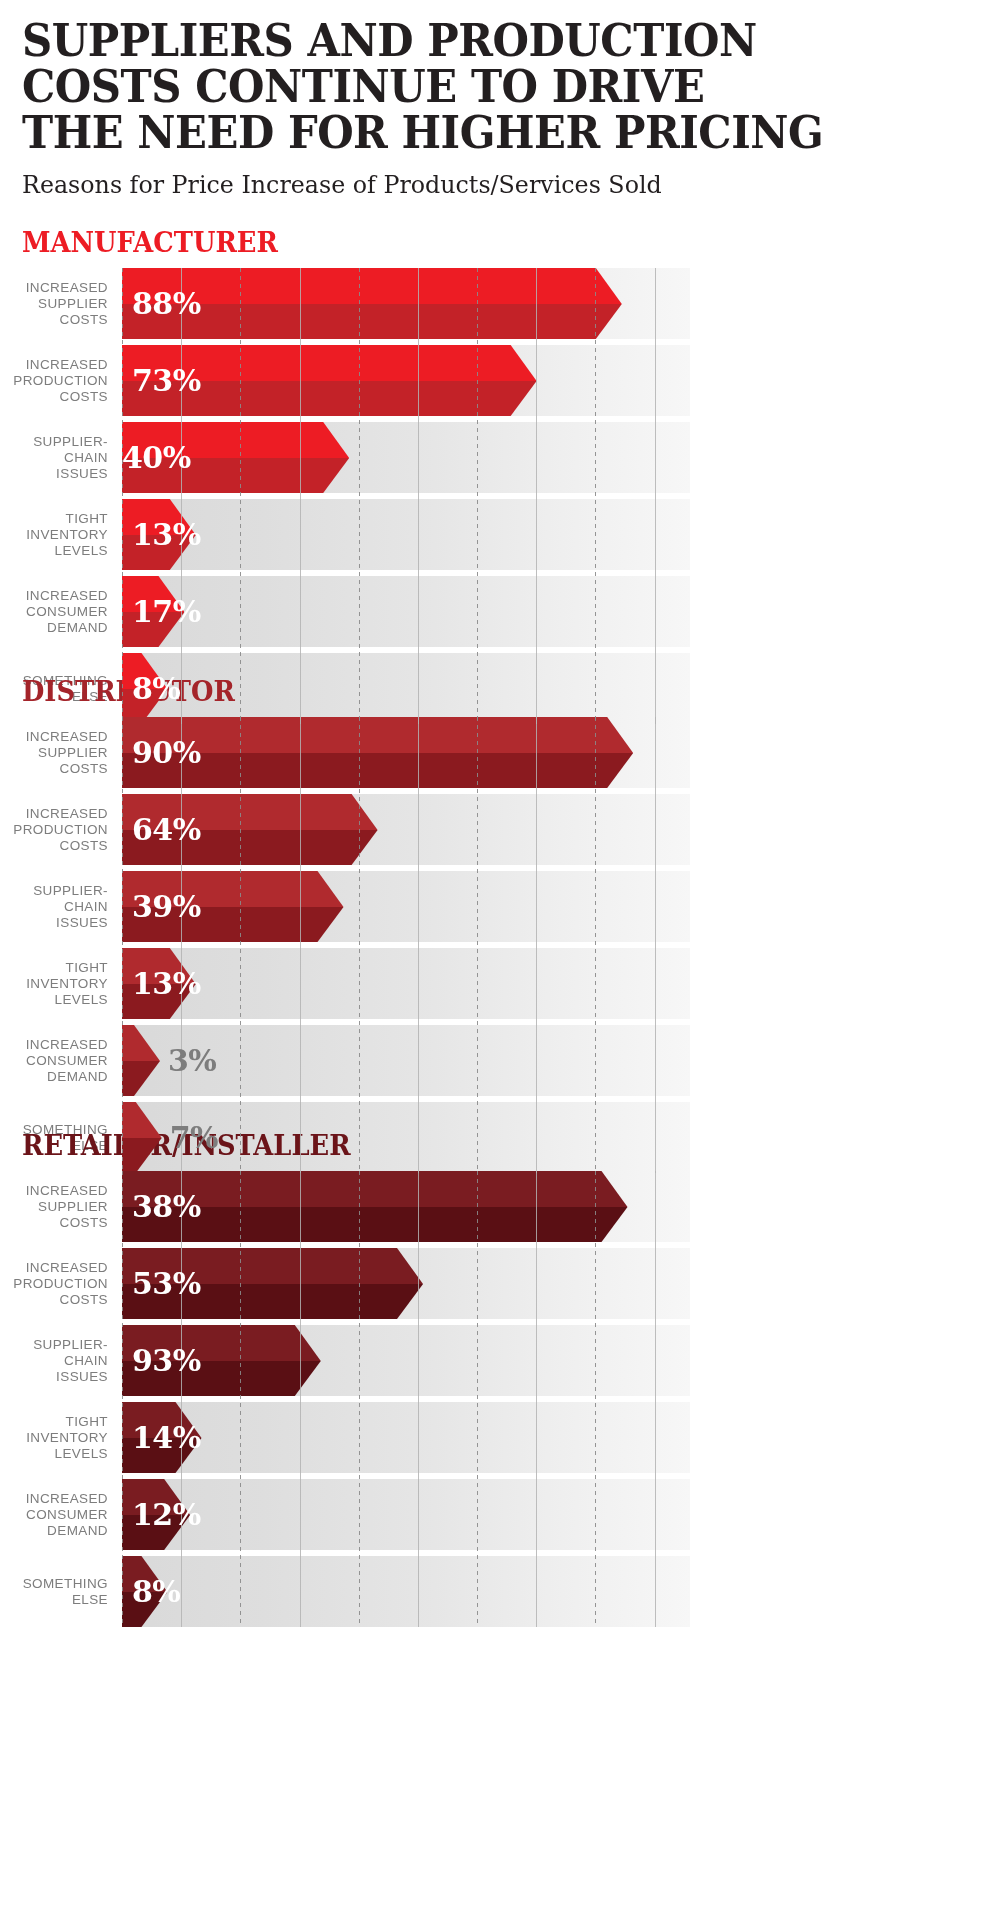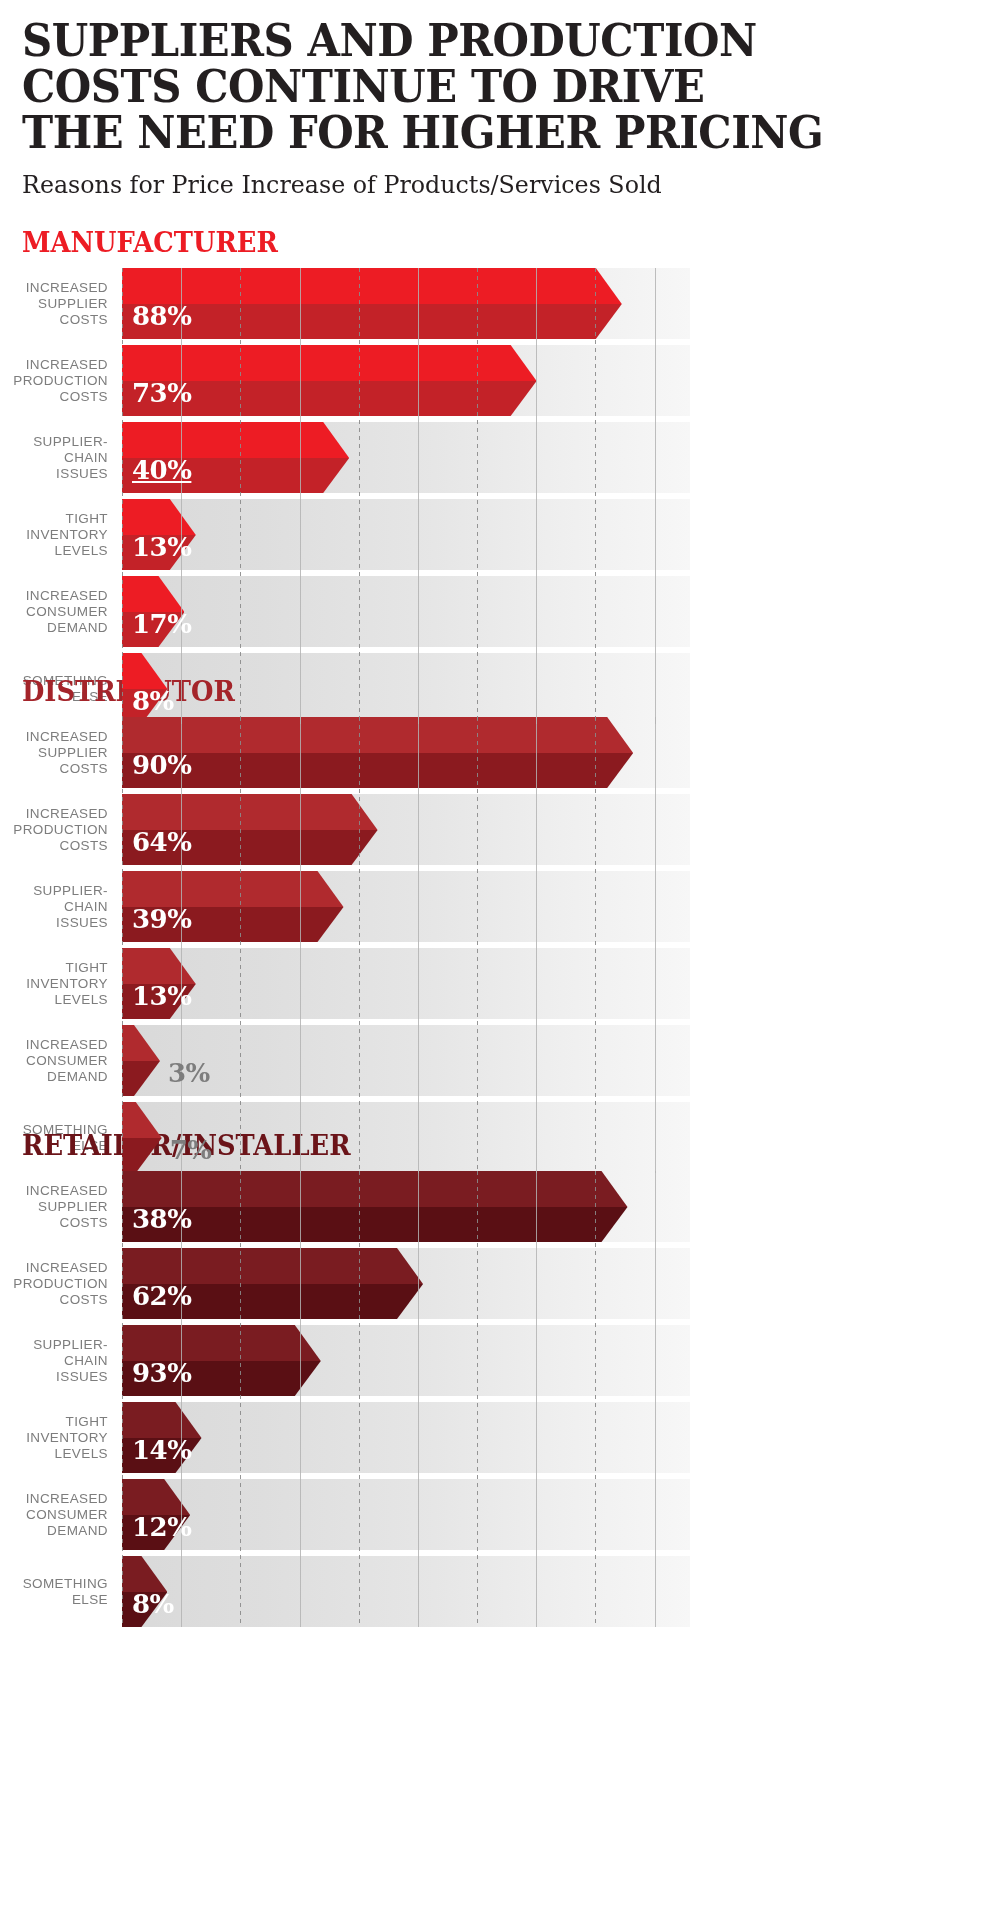--- a/index.html
+++ b/index.html
@@ -90,10 +90,9 @@
   .value{
     position:absolute;left:10px;top:50%;transform:translateY(-50%);
     font-family:"DejaVu Serif", serif;
-    font-weight:700;font-size:26px;line-height:30px;
+    font-weight:700;font-size:30px;line-height:30px;
     color:#ffffff;z-index:8;white-space:nowrap;
     letter-spacing:-0.5px;
-    margin-top:12px;
   }
   .value.outside{color:#7d7d7d;left:auto;}
 </style>

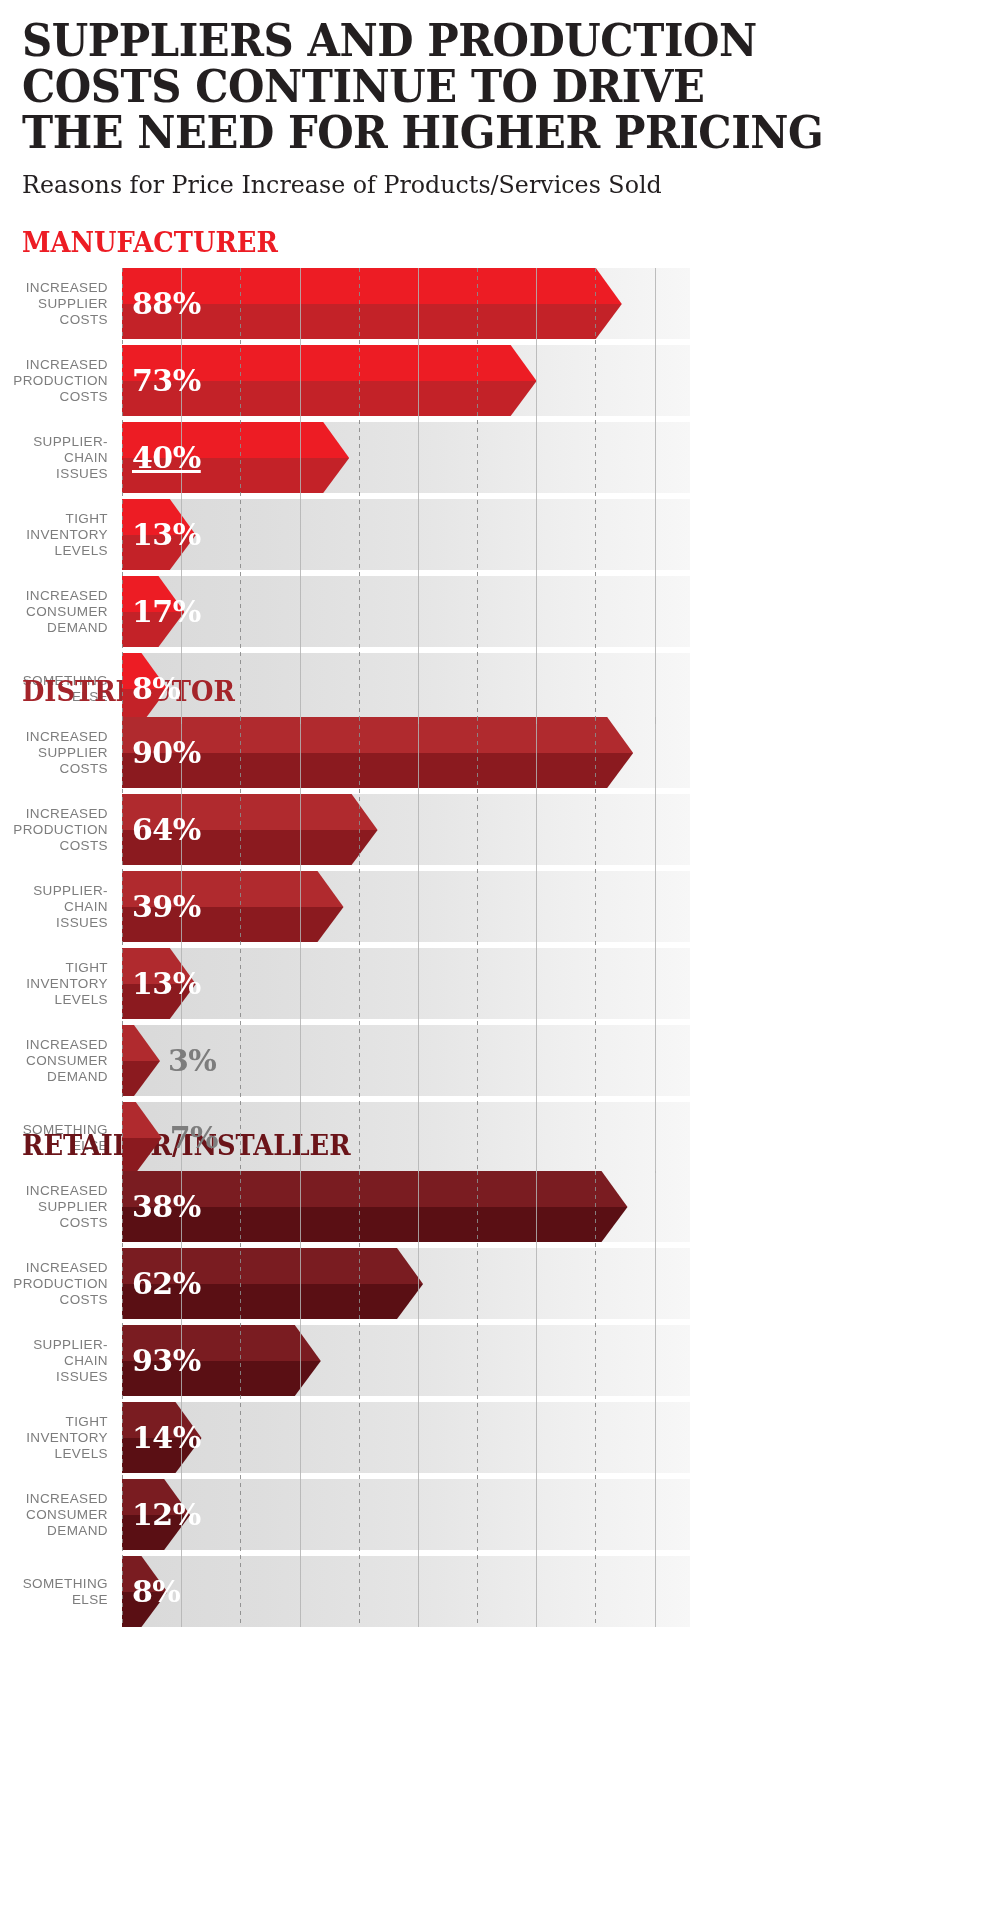--- a/index.html
+++ b/index.html
@@ -149,7 +149,7 @@
             <div class="top" style="background: rgb(237, 28, 36); clip-path: polygon(0px 0px, 88.556% 0px, 100% 100%, 0px 100%);"></div>
             <div class="bot" style="background: rgb(195, 34, 40); clip-path: polygon(0px 0px, 100% 0px, 88.556% 100%, 0px 100%);"></div>
           </div>
-          <div class="value" style="left: 132px; text-decoration: underline;">40%</div>
+          <div class="value" style="left: 122px;">40%</div>
         </div>
         <div class="row">
           <div class="rlabel">

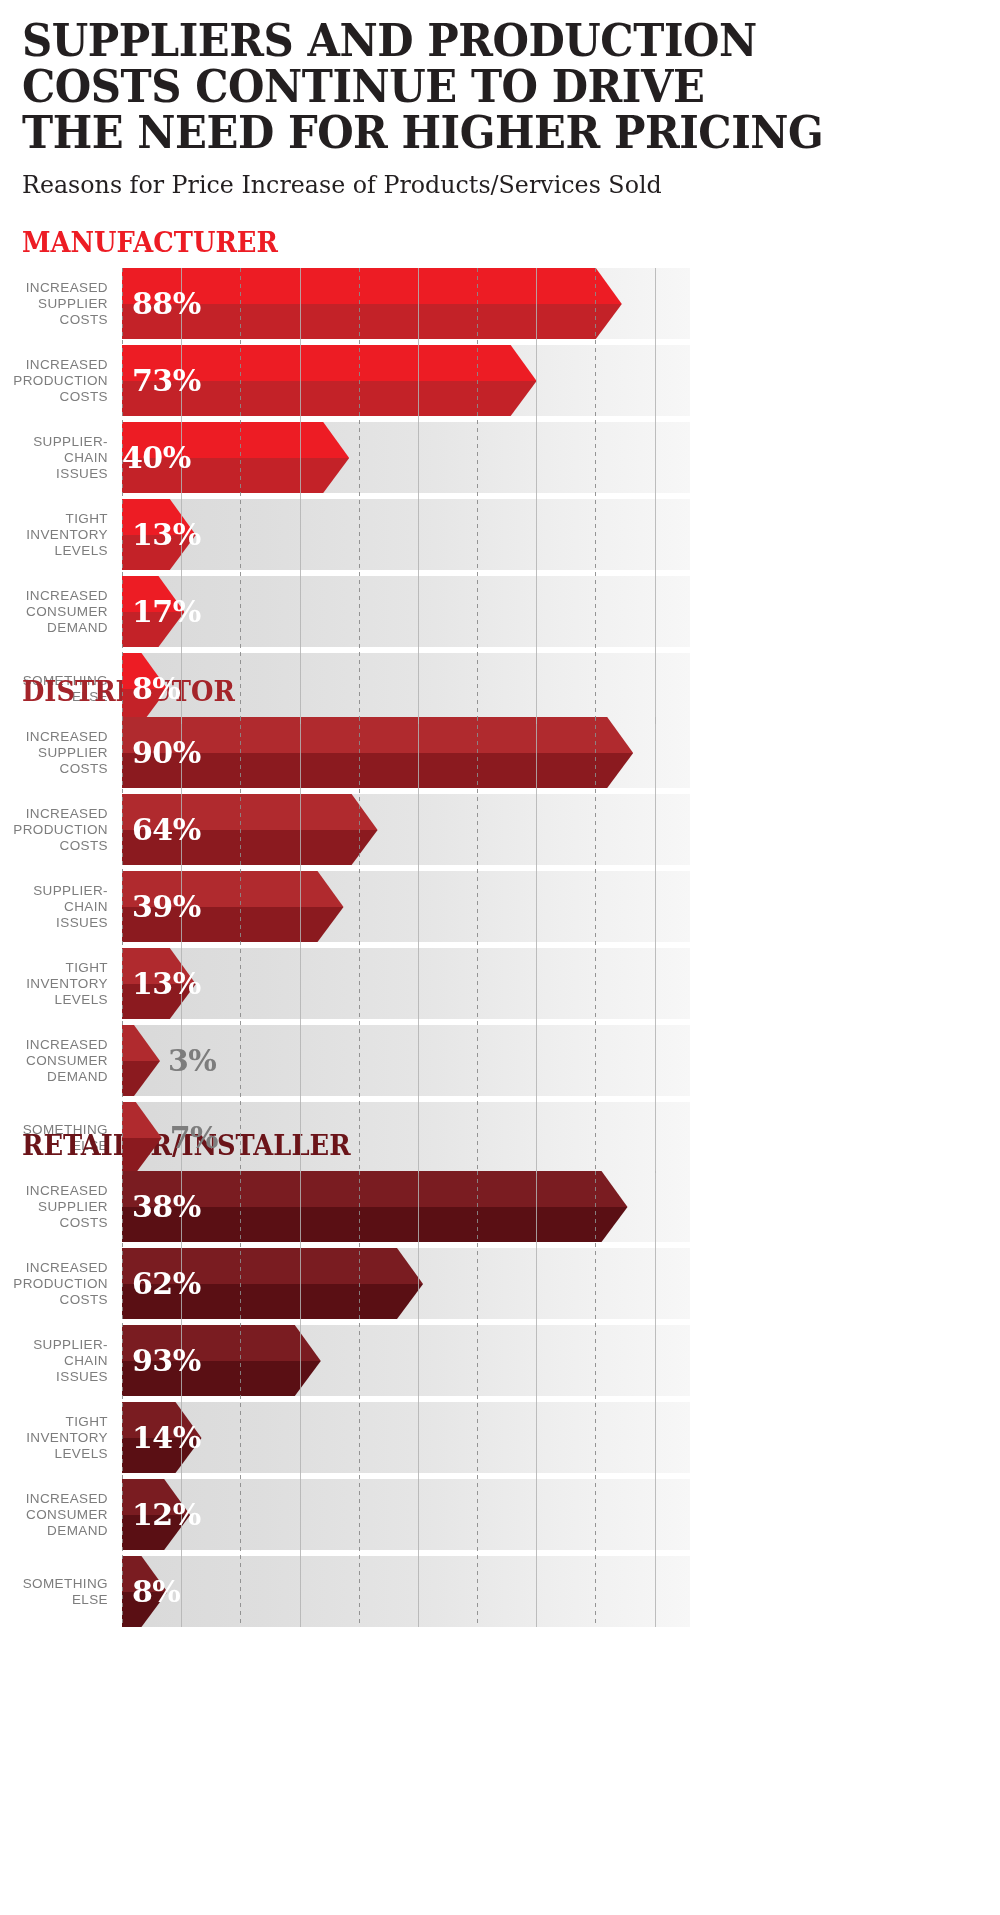--- a/index.html
+++ b/index.html
@@ -324,7 +324,7 @@
             <div class="top" style="background: rgb(122, 28, 33); clip-path: polygon(0px 0px, 91.363% 0px, 100% 100%, 0px 100%);"></div>
             <div class="bot" style="background: rgb(90, 15, 20); clip-path: polygon(0px 0px, 100% 0px, 91.363% 100%, 0px 100%);"></div>
           </div>
-          <div class="value" style="left: 132px;">62%</div>
+          <div class="value" style="left: 132px;">53%</div>
         </div>
         <div class="row">
           <div class="rlabel">

